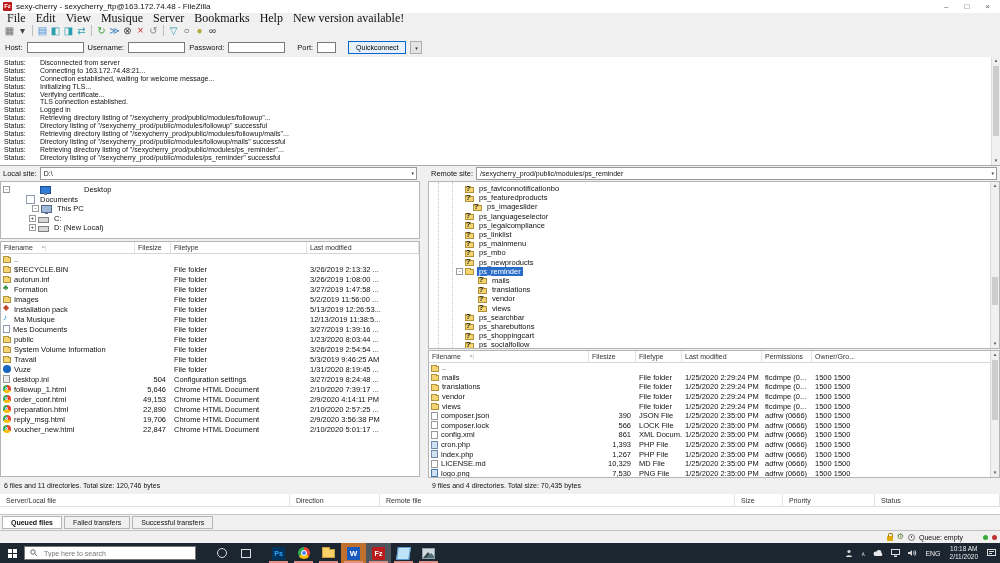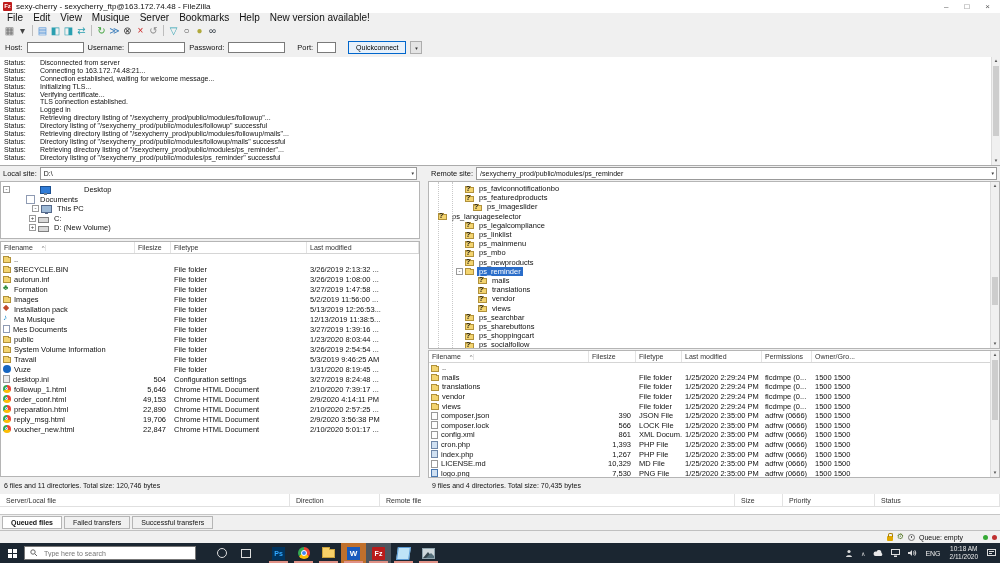--- a/index.html
+++ b/index.html
@@ -14,7 +14,7 @@
   .winbtns span{cursor:default;line-height:12px;}
 
   
-  .menubar{position:absolute;top:13px;left:0;right:0;height:10px;display:flex;align-items:center;font-size:10px;color:#111;padding-left:2px;}
+  .menubar{position:absolute;top:13px;left:0;right:0;height:10px;display:flex;align-items:center;font-size:12px;color:#111;padding-left:2px;font-family:Liberation Serif, serif;}
   .mi{padding:0 5px;line-height:10px;white-space:nowrap;}
 
   

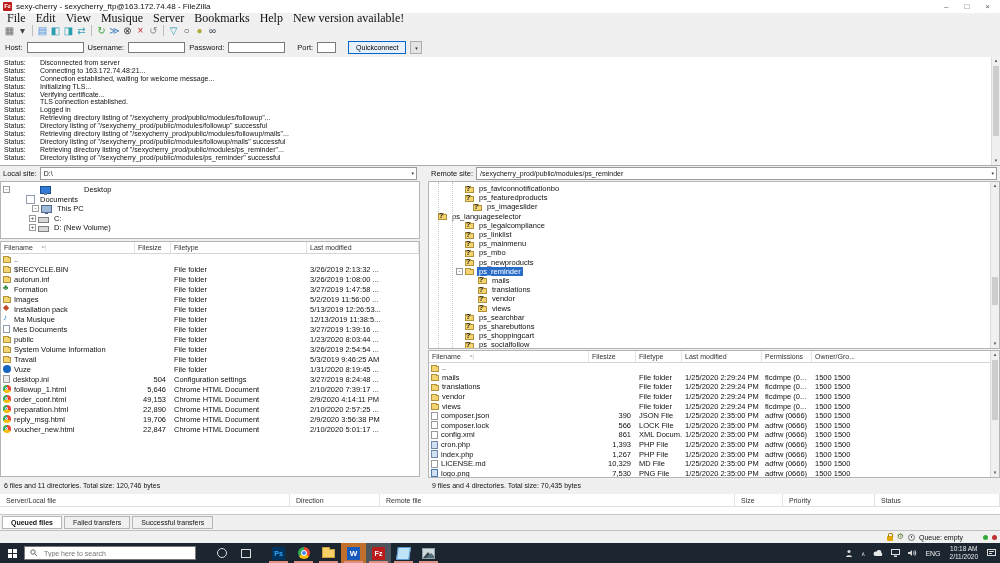--- a/index.html
+++ b/index.html
@@ -505,7 +505,7 @@
         <span class="ti ti-folder ti-q"></span>
         <span class="tlabel">ps_imageslider</span>
       </div>
-      <div class="tree-row" style="">
+      <div class="tree-row" style="padding-left: 27px;">
         <span class="exp-sp"></span>
         <span class="ti ti-folder ti-q"></span>
         <span class="tlabel">ps_languageselector</span>

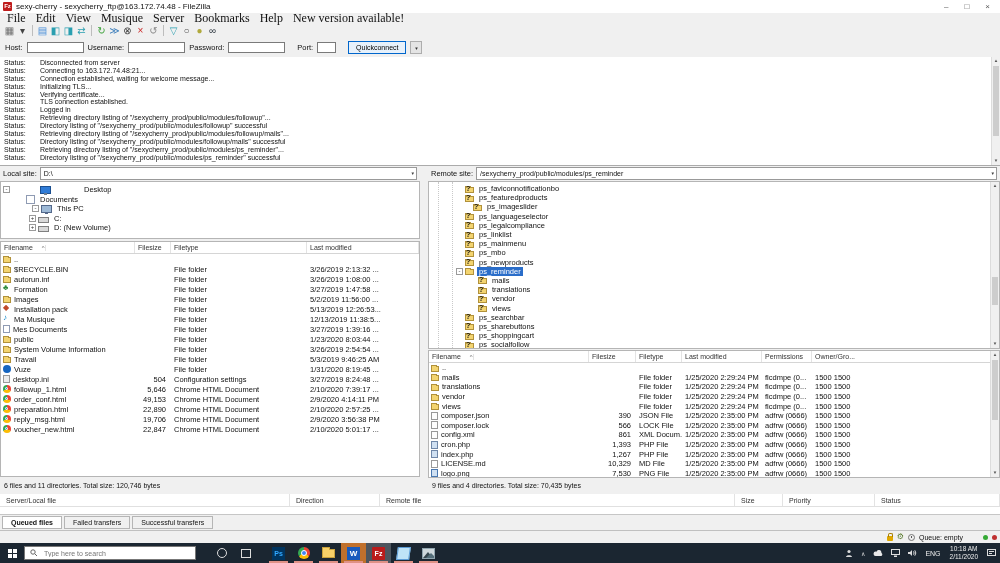--- a/index.html
+++ b/index.html
@@ -301,7 +301,7 @@
       <div class="tree-row" style="padding-left: 28px;">
         <span class="expander">+</span>
         <span class="ti ti-drive"></span>
-        <span class="tlabel">D: (New Volume)</span>
+        <span class="tlabel">D: (New Local)</span>
       </div>
     </div>
   <div class="flist" style="top:241px;left:0;width:420px;height:236px">

